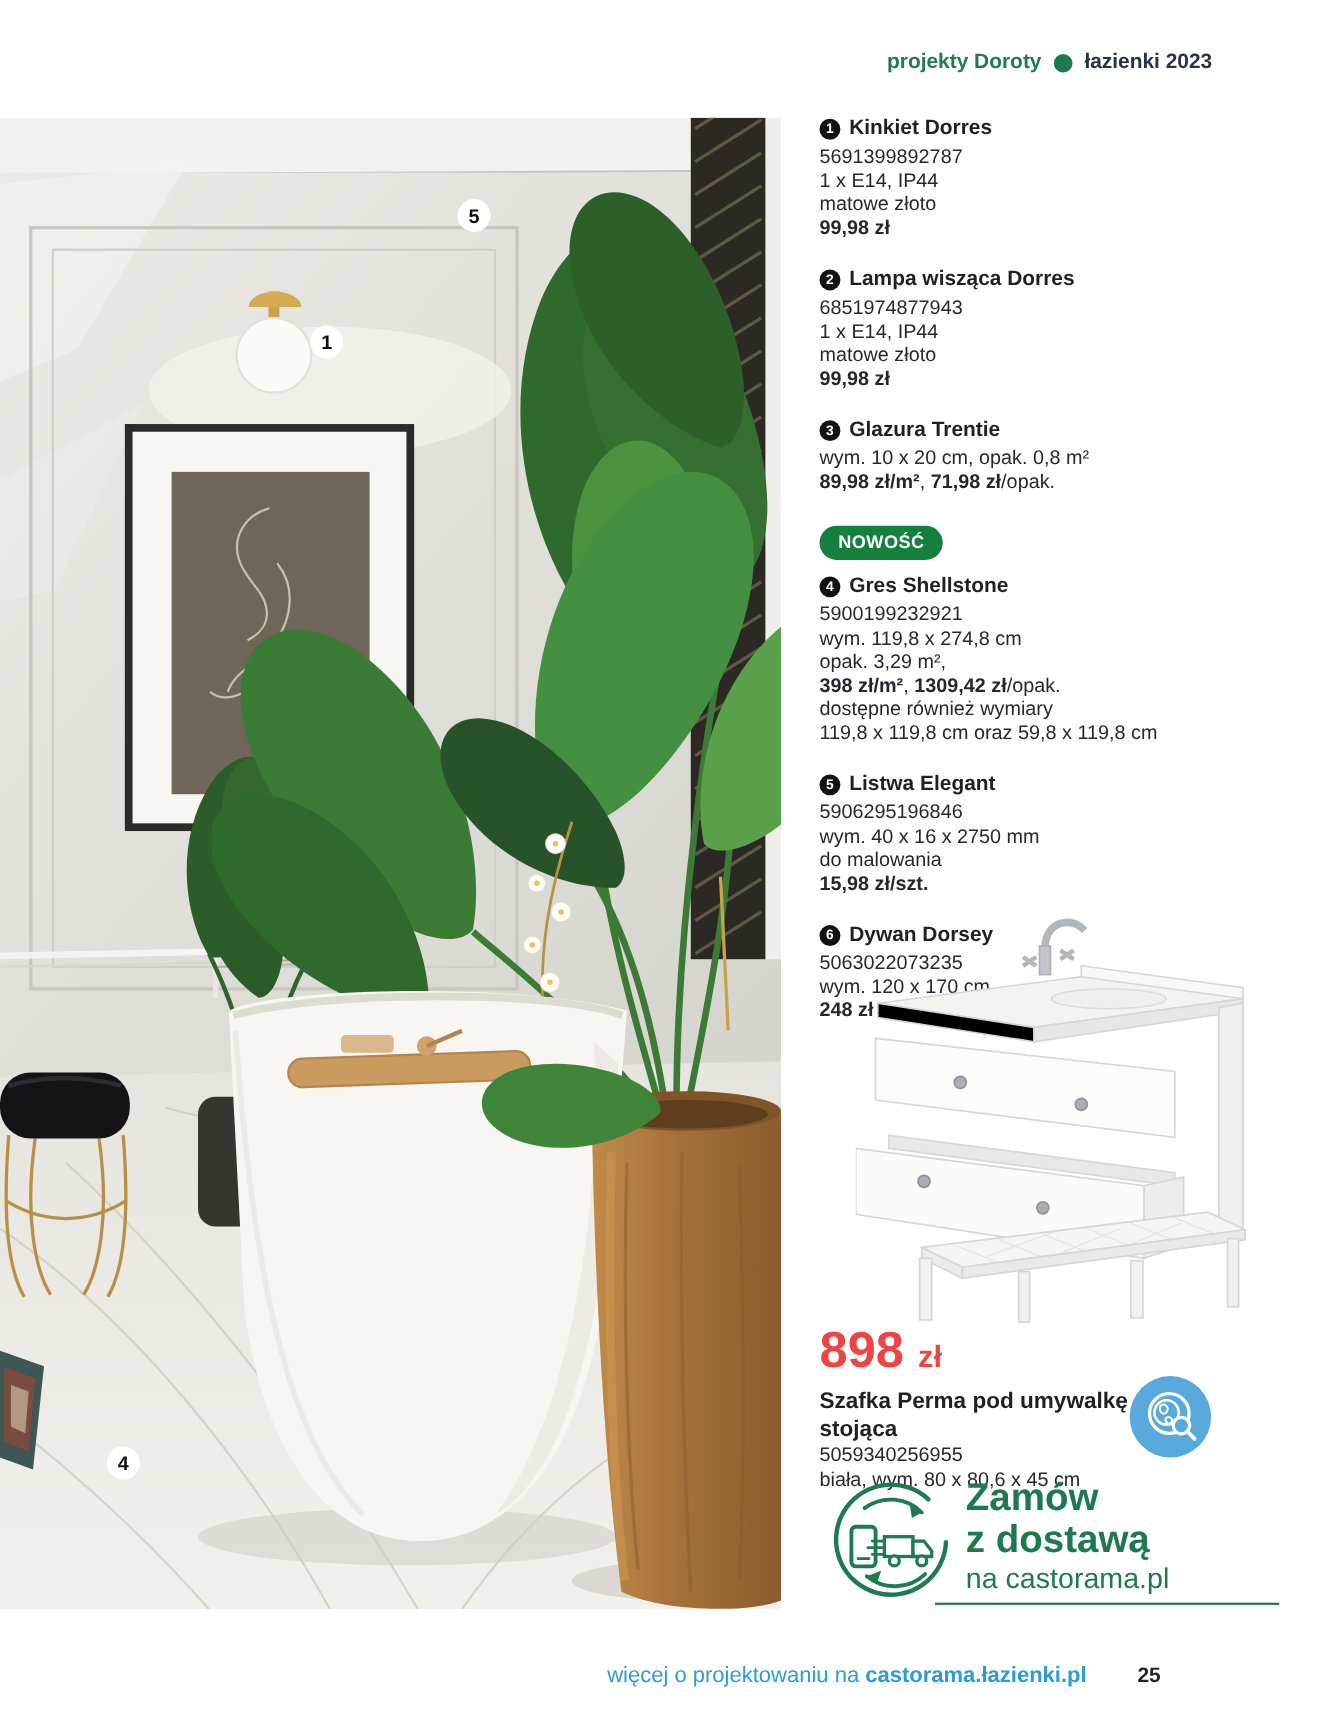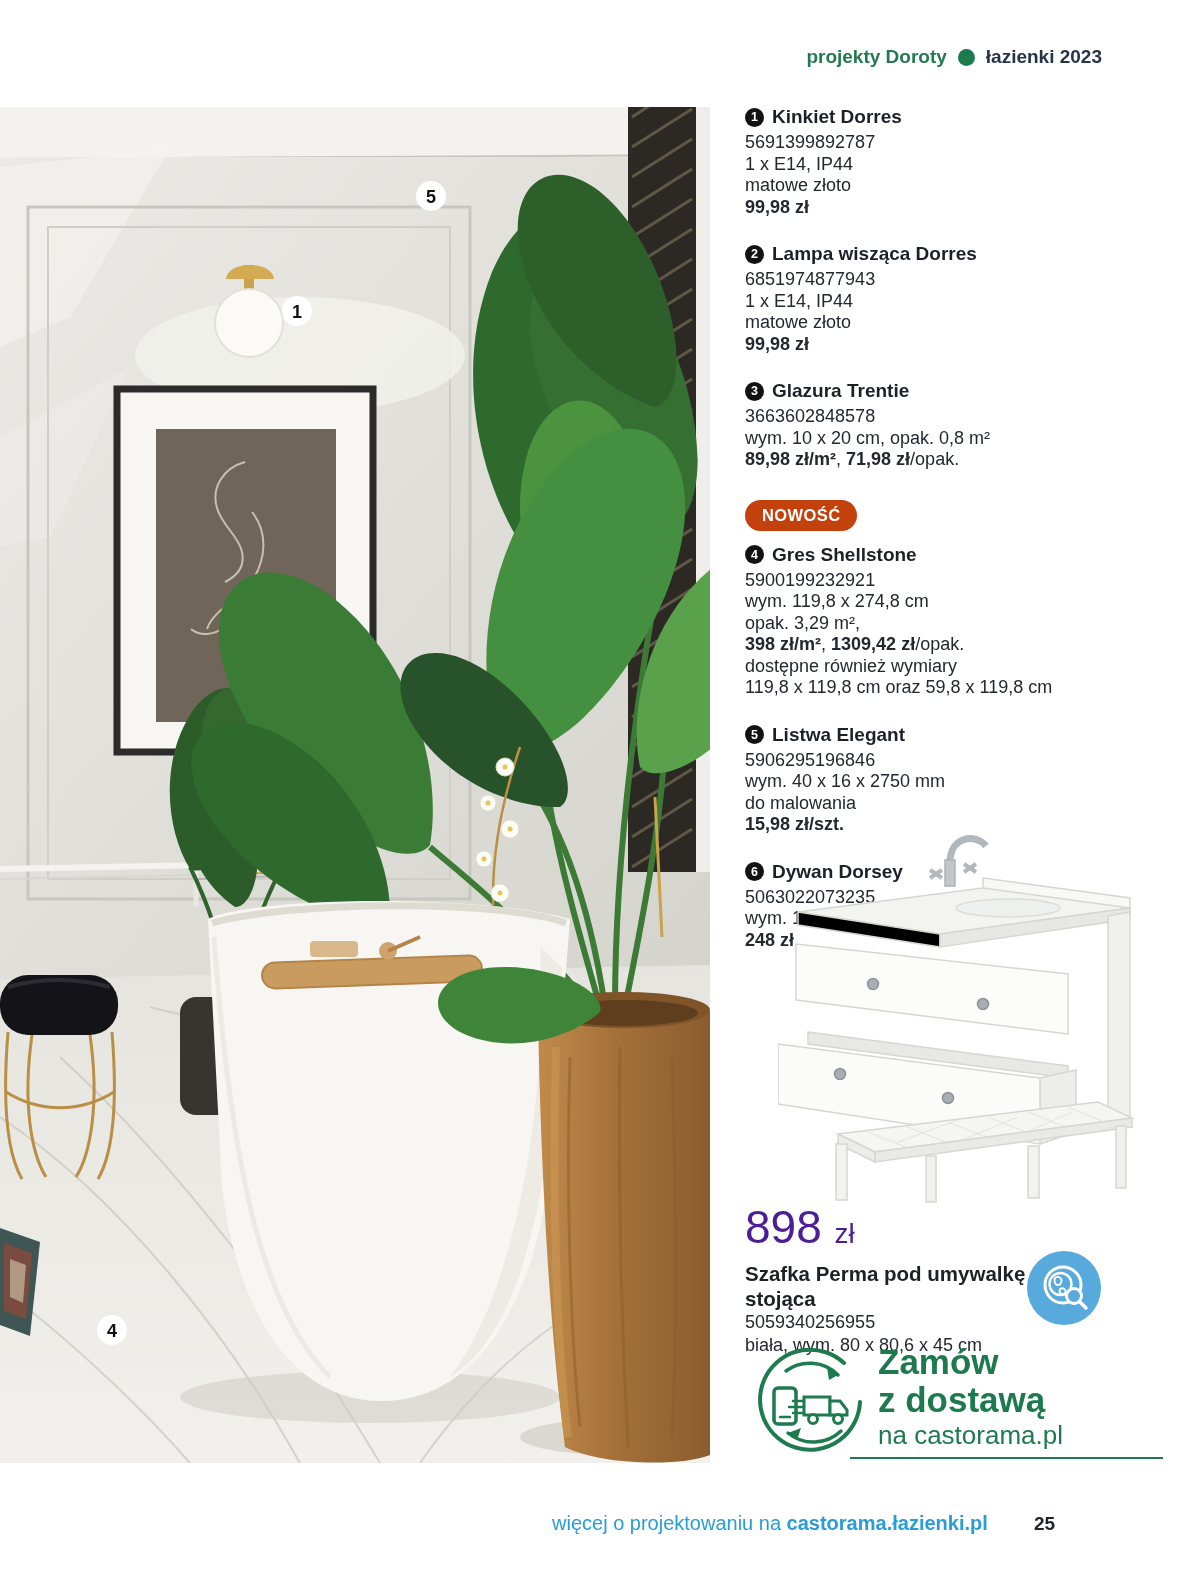--- a/index.html
+++ b/index.html
@@ -311,7 +311,6 @@
         <span class="p-num">3</span>
         <span>Glazura Trentie</span>
       </div>
-      <div class="p-line">3663602848578</div>
       <div class="p-line">wym. 10 x 20 cm, opak. 0,8 m²</div>
       <div class="p-line">
         <span class="b">89,98 zł/m²</span><span class="r">, </span><span class="b">71,98 zł</span><span class="r">/opak.</span>

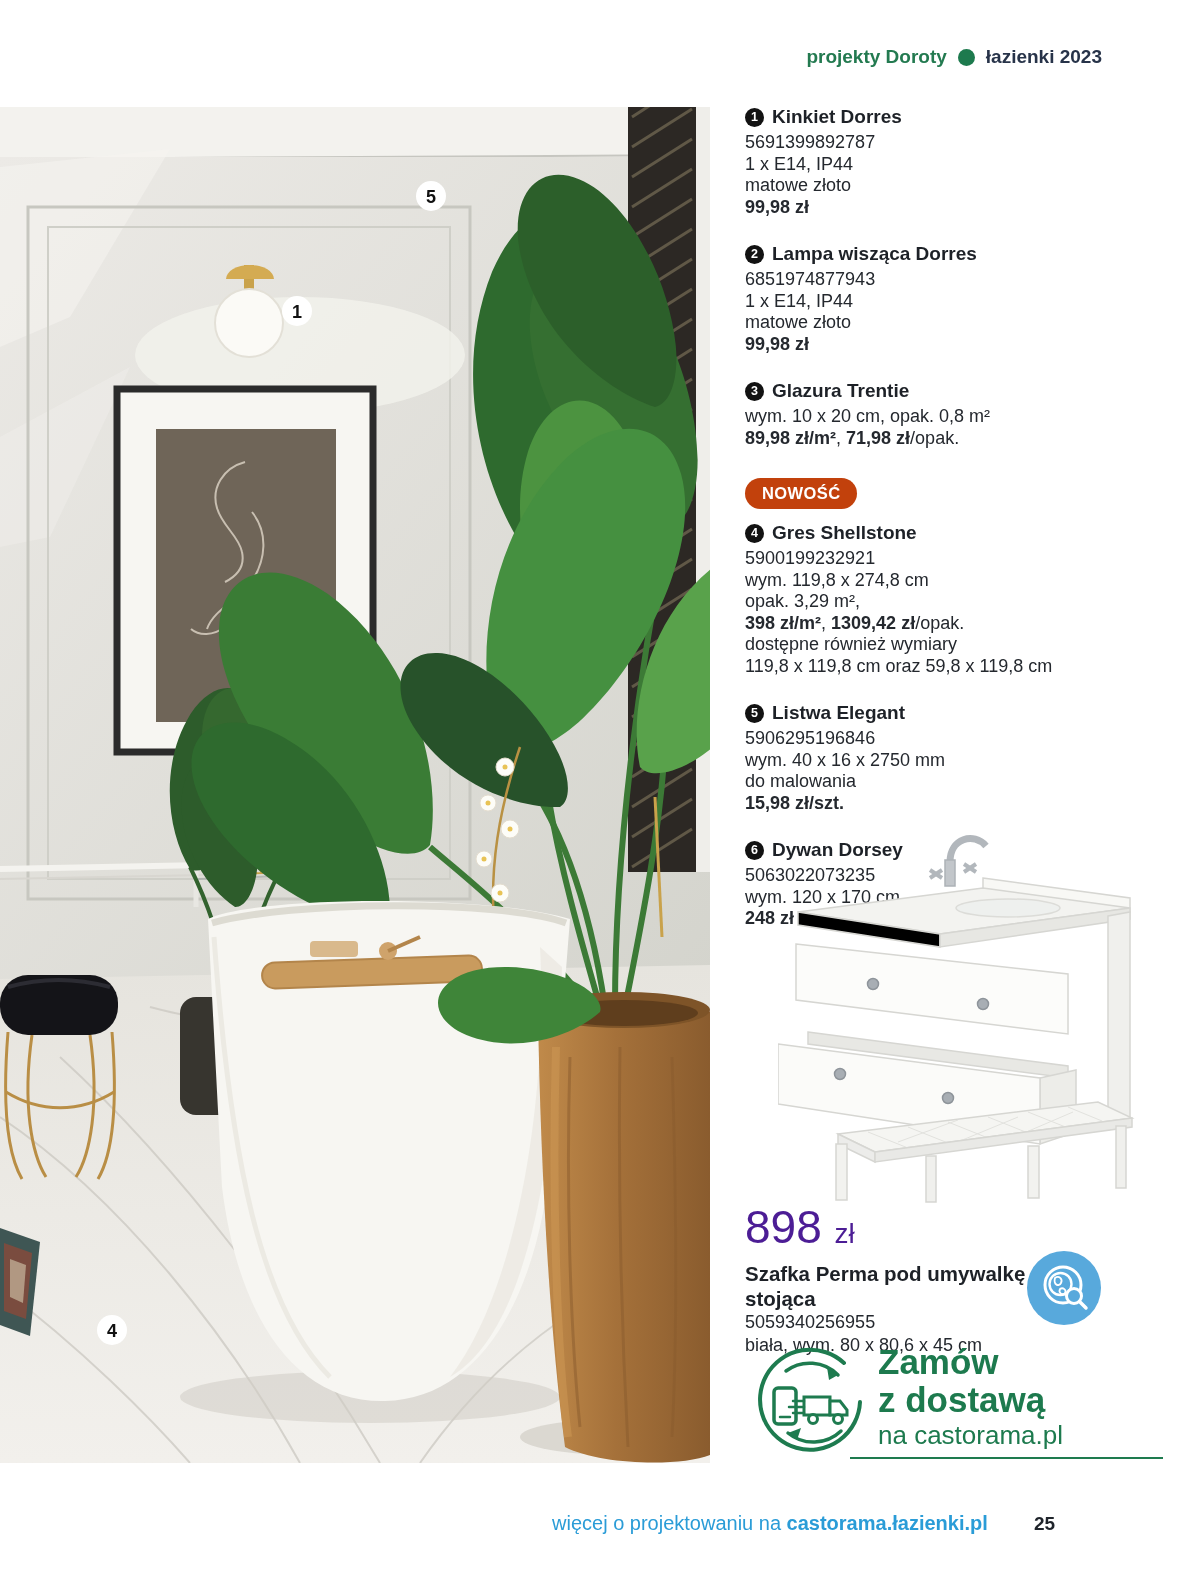--- a/index.html
+++ b/index.html
@@ -24,7 +24,7 @@
   .p-line{font-size:18px;line-height:21.5px;color:#24282e;}
   .p-price{font-weight:bold;}
   .b{font-weight:bold;} .r{font-weight:normal;}
-  .new-badge{display:inline-block;background:#c2410c;color:#fff;font-weight:bold;font-size:16.5px;letter-spacing:.4px;padding:6px 17px;border-radius:18px;margin:4px 0 13px 0;}
+  .new-badge{display:inline-block;background:#15803d;color:#fff;font-weight:bold;font-size:16.5px;letter-spacing:.4px;padding:6px 17px;border-radius:18px;margin:4px 0 13px 0;}
 
   
   .vanity{position:absolute;left:778px;top:820px;width:382px;height:402px;}

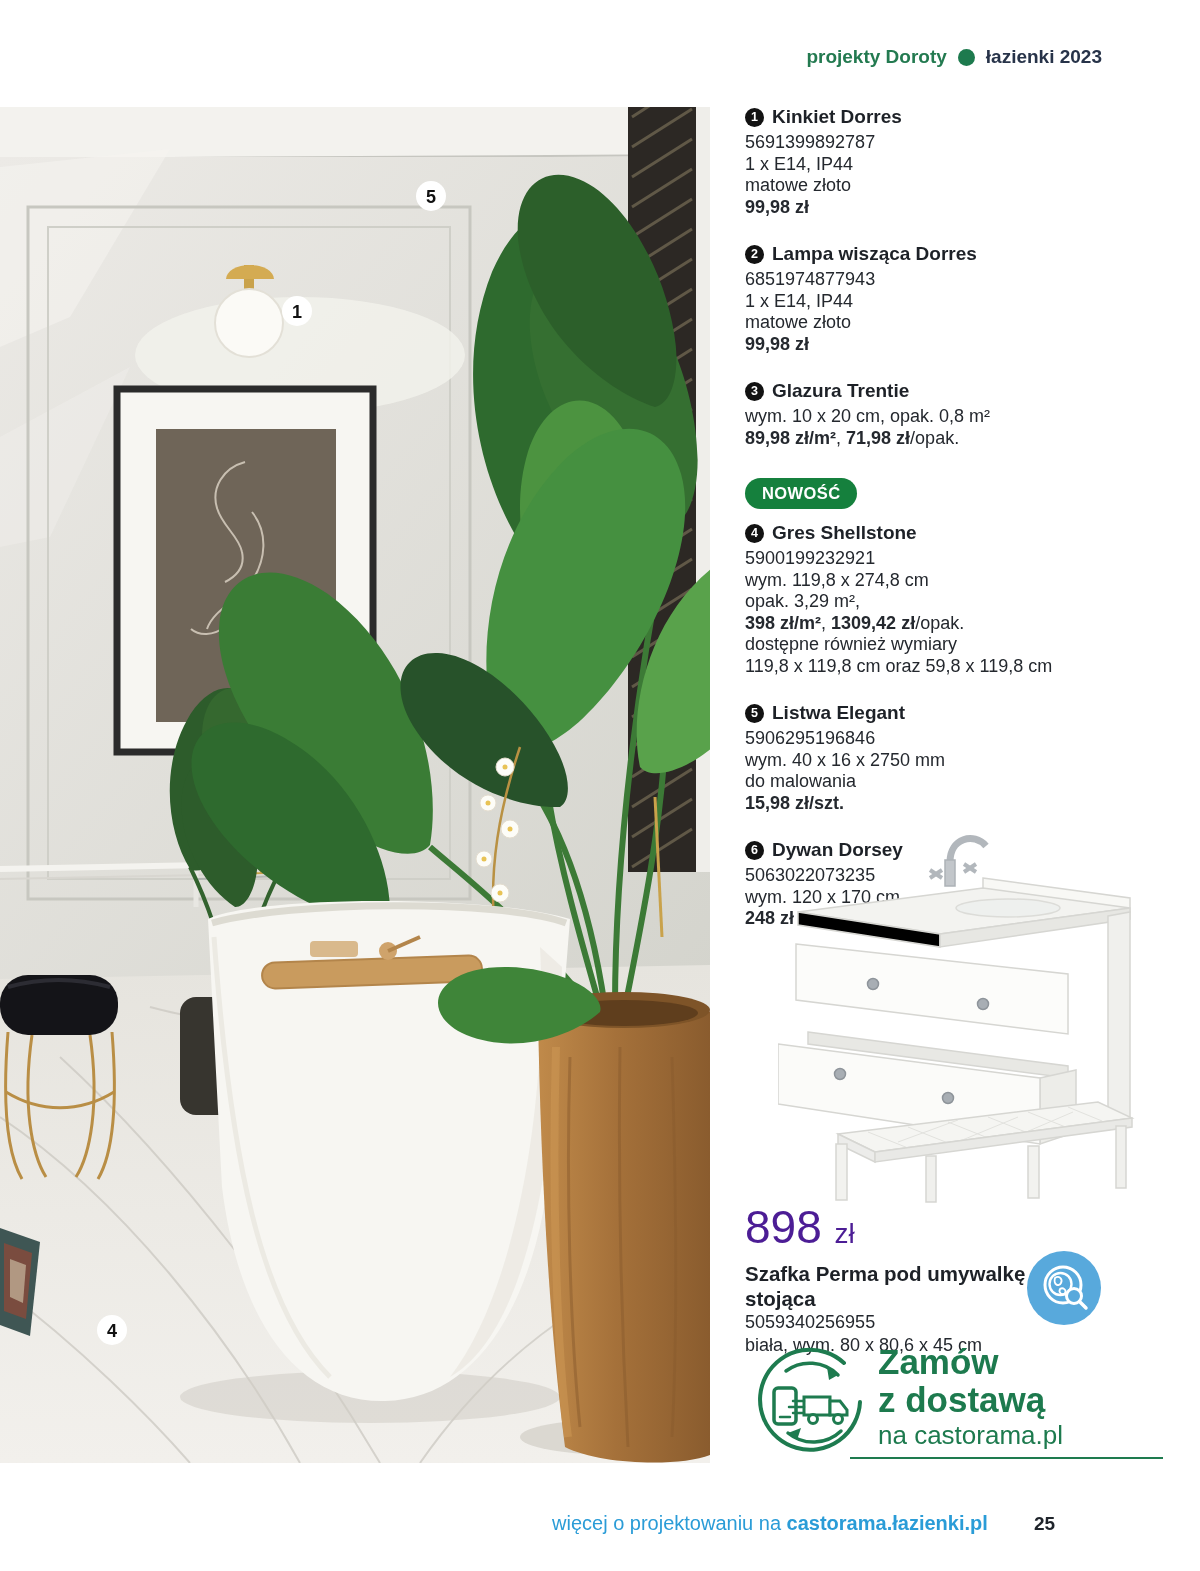--- a/index.html
+++ b/index.html
@@ -29,7 +29,7 @@
   
   .vanity{position:absolute;left:778px;top:820px;width:382px;height:402px;}
   .featured{position:absolute;left:745px;top:1203px;width:290px;}
-  .f-price{font-size:46px;font-weight:normal;color:#4c1d95;line-height:48px;}
+  .f-price{font-size:46px;font-weight:bold;color:#ef4444;line-height:48px;}
   .f-price .zl{font-size:28px;}
   .f-title{font-size:20.5px;font-weight:bold;line-height:25px;color:#1d2127;margin-top:3px;}
   .f-line{font-size:18px;line-height:23px;color:#24282e;}

